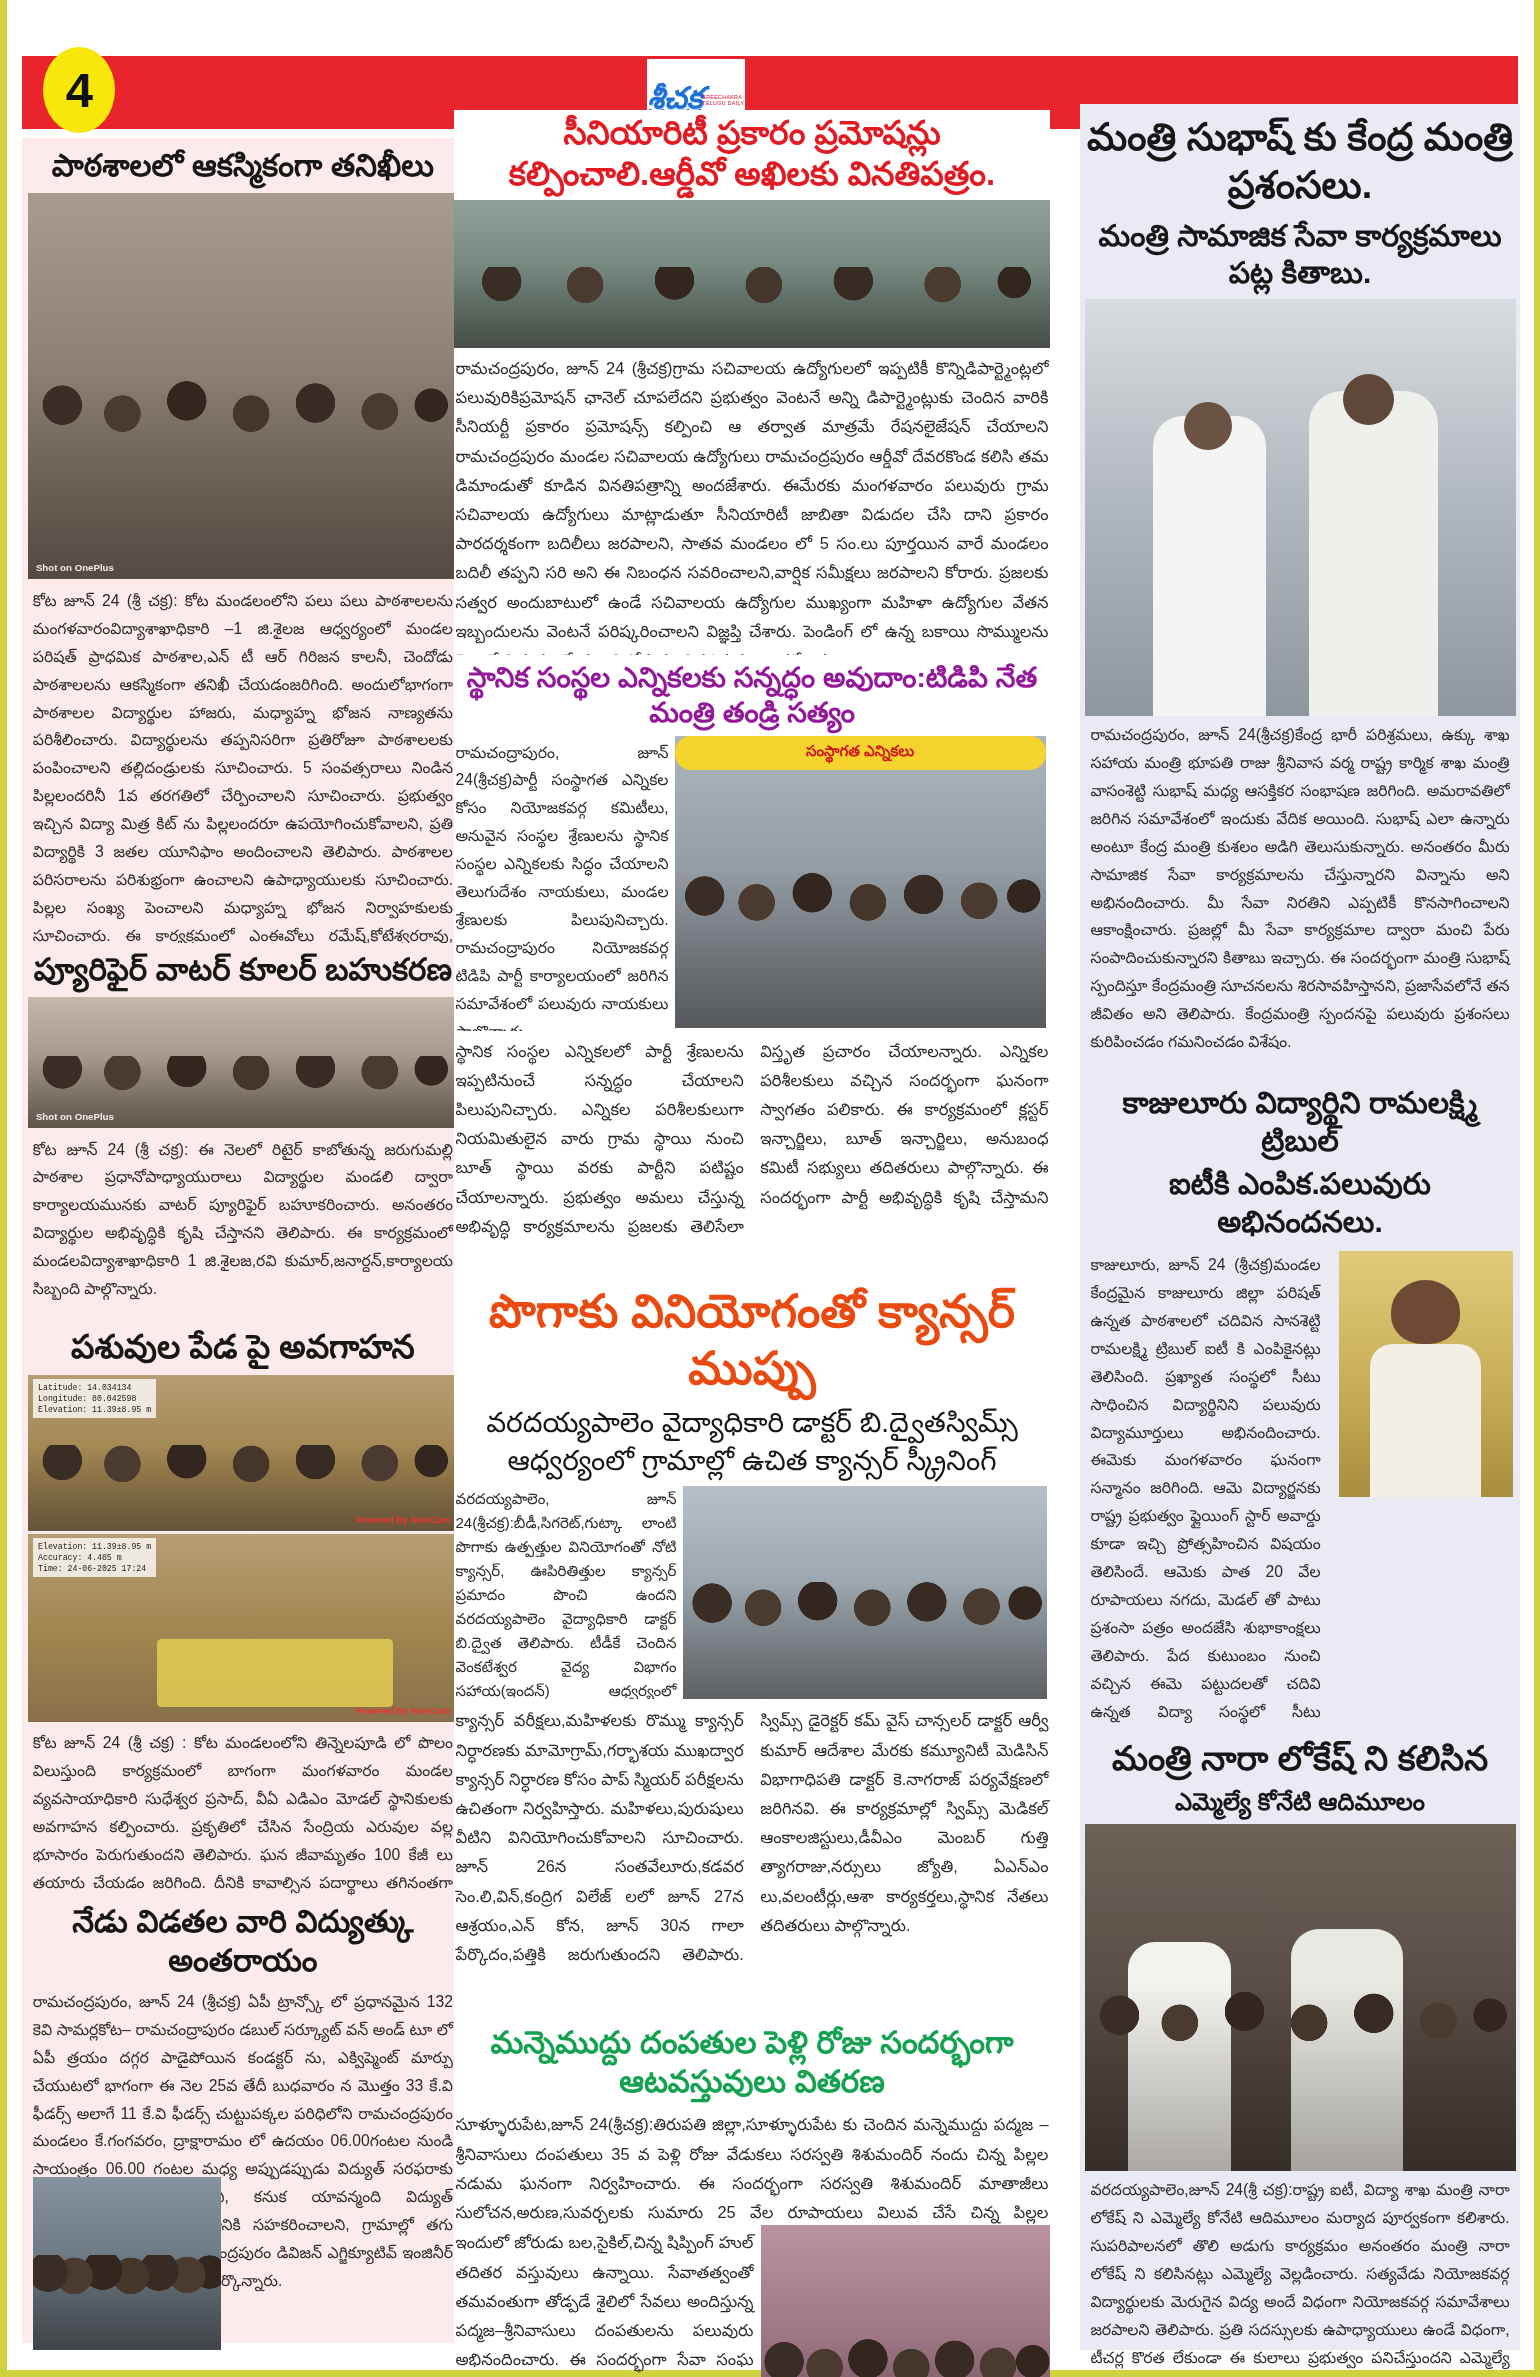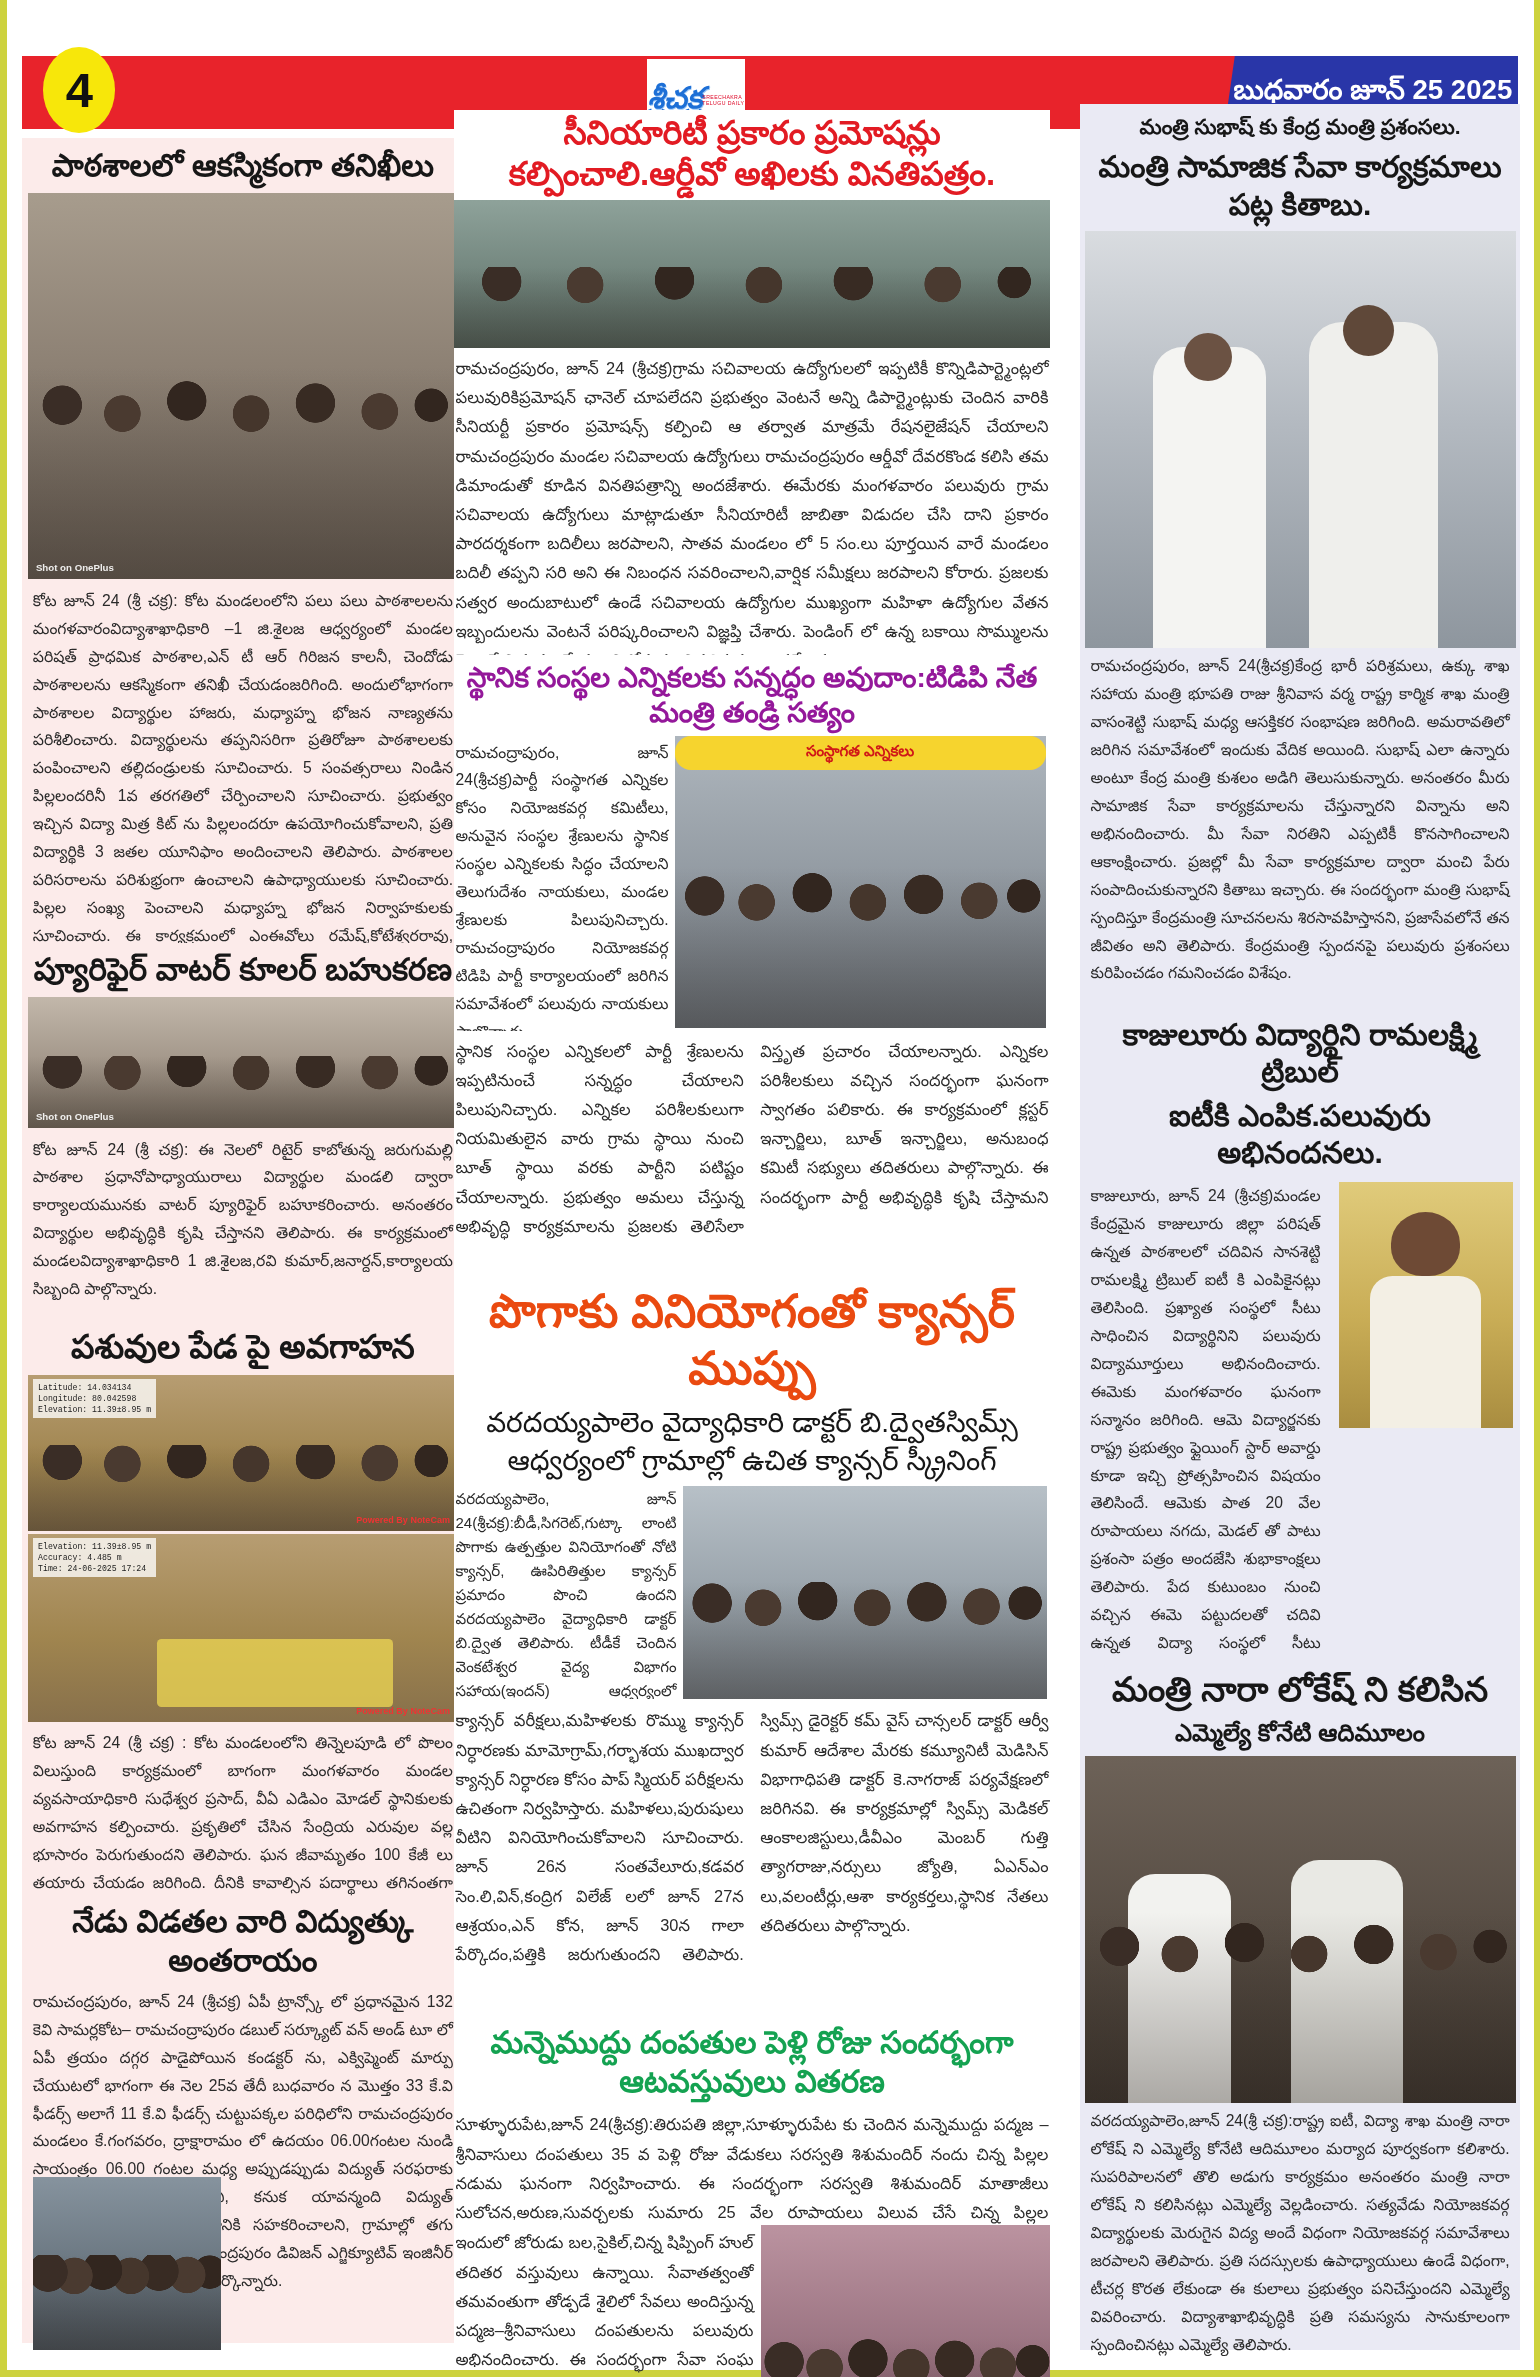--- a/index.html
+++ b/index.html
@@ -92,7 +92,6 @@
       <div class="logo-title">శ్రీచక్ర</div>
       <div class="logo-sub">SREECHAKRA TELUGU DAILY</div>
     </div>
-    <div class="date-badge">బుధవారం జూన్ 25 2025</div>
   </div>
 
   <div class="col col-left" style="height:2205px;">

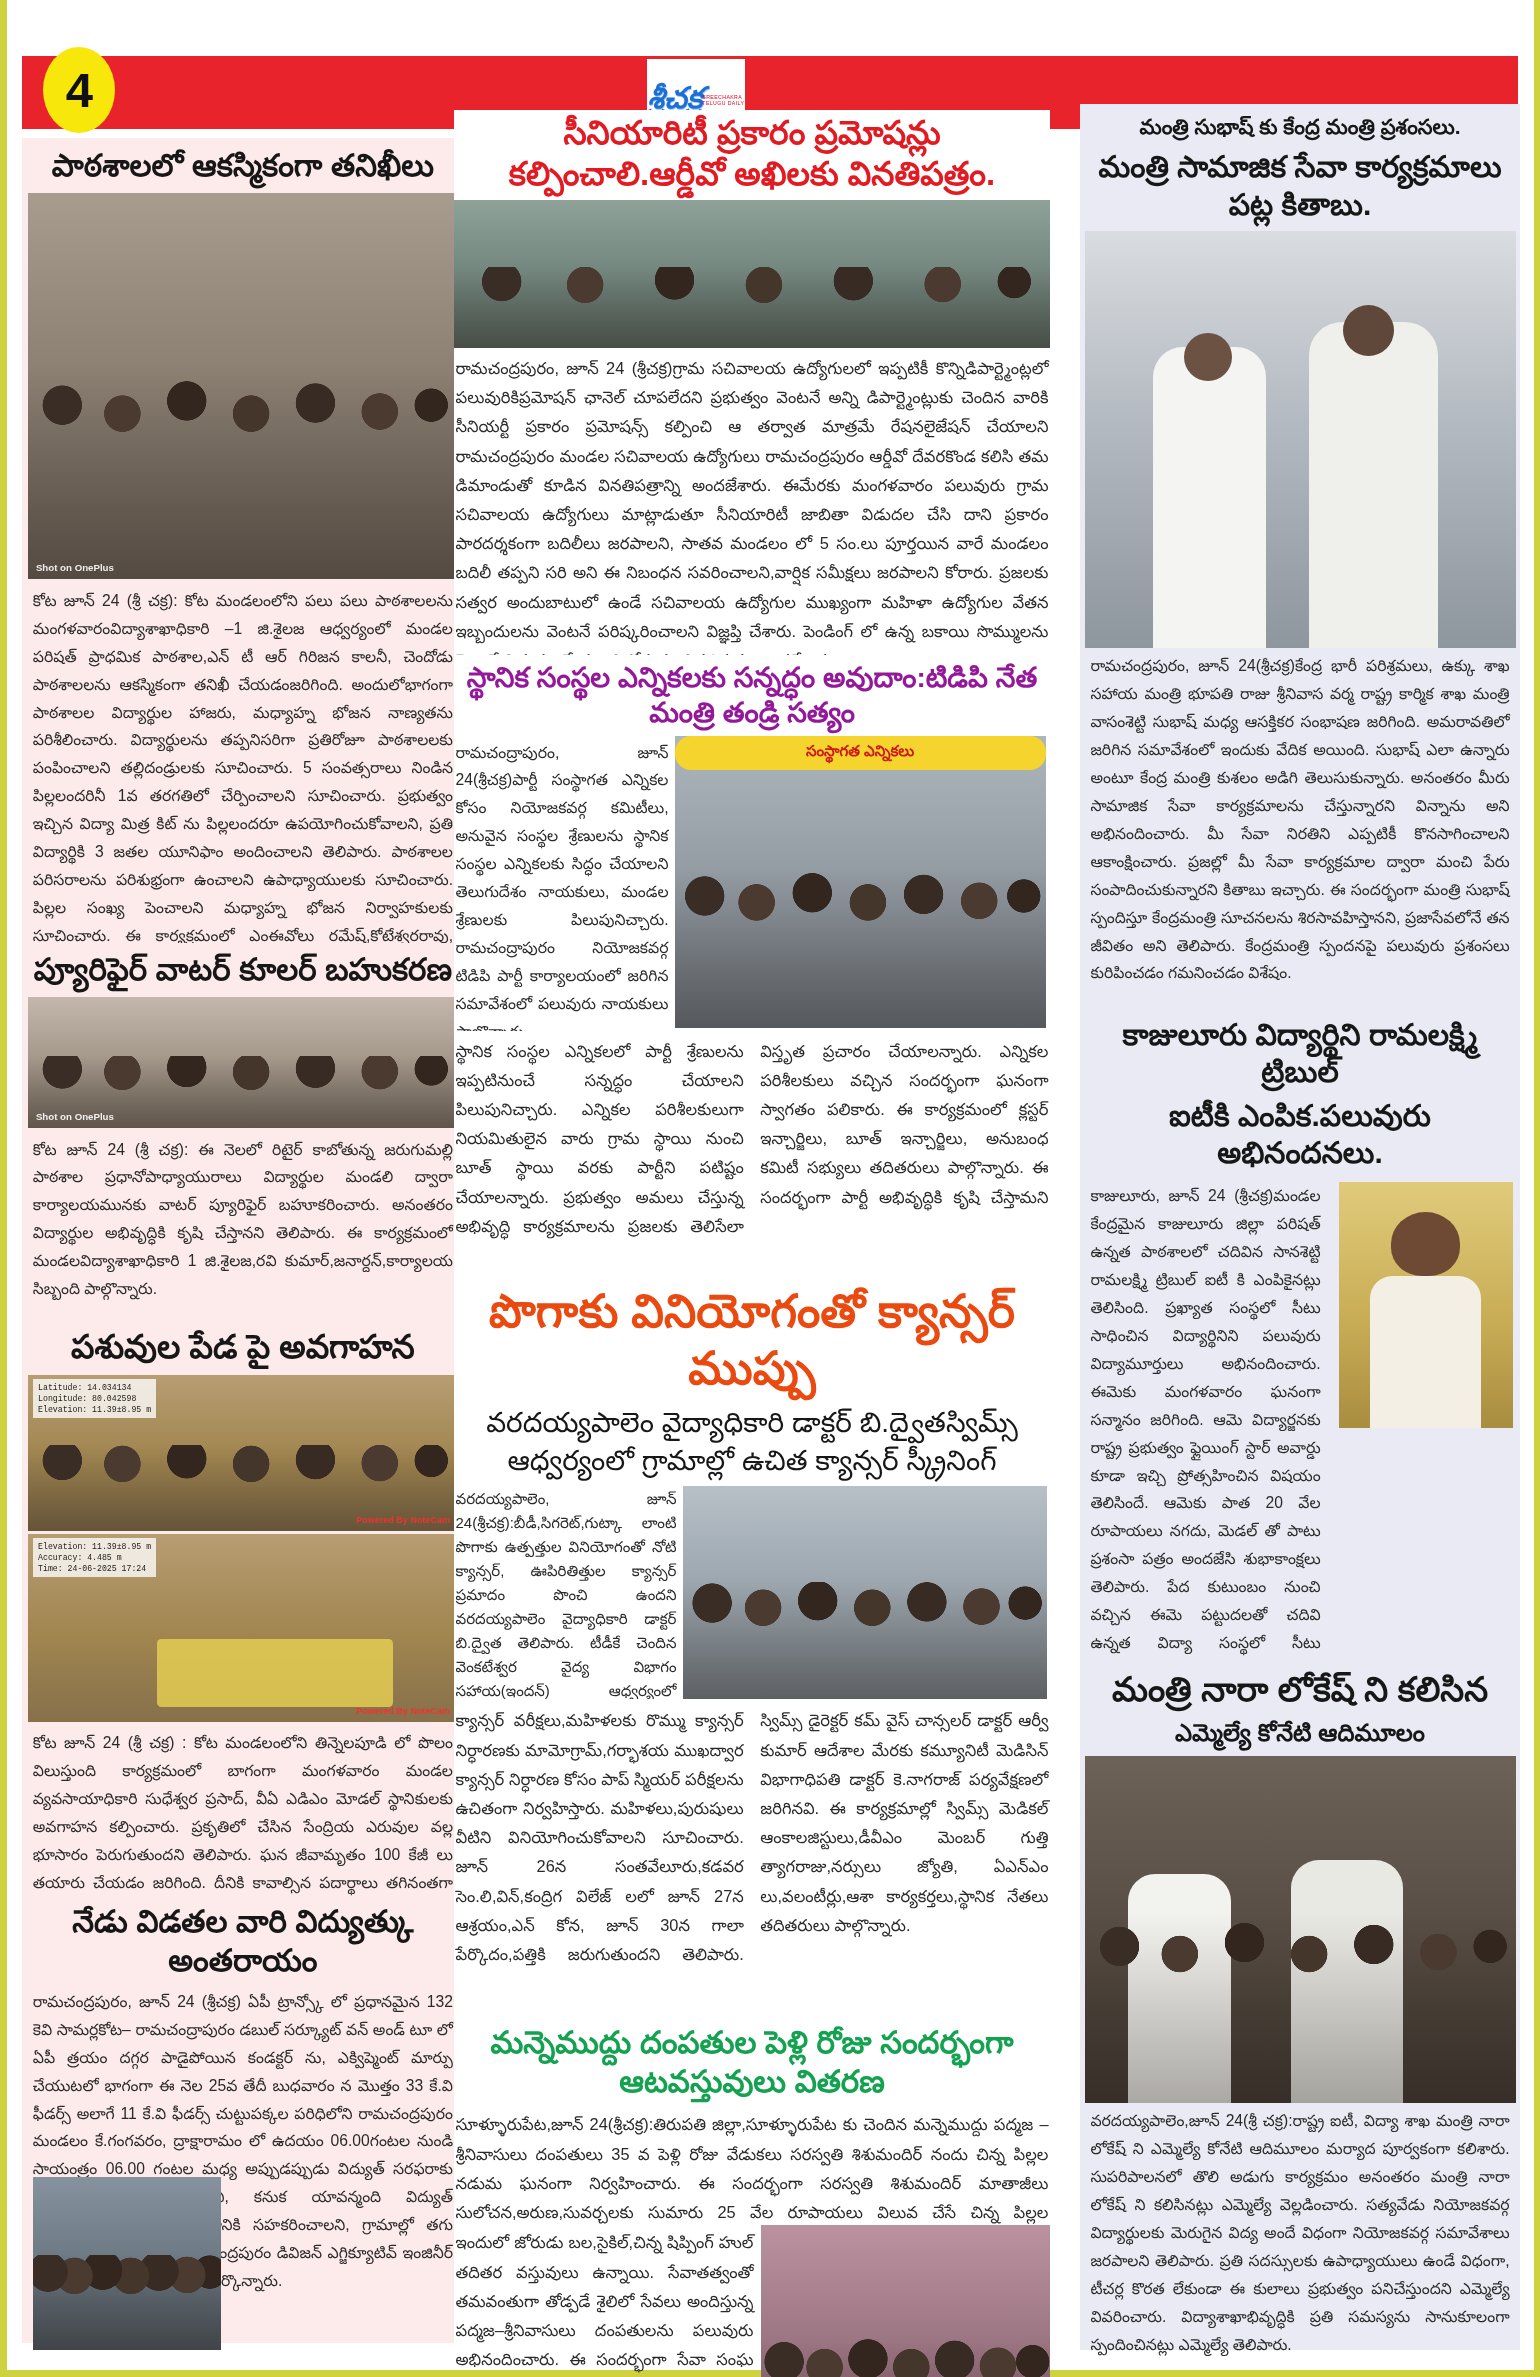--- a/index.html
+++ b/index.html
@@ -181,7 +181,7 @@
 
   <div class="col col-right" style="height:2246px;">
     <div style="padding:10.4px 4.5px 7.5px;">
-      <div class="hl hl-black" style="font-size:21px;">మంత్రి సుభాష్ కు కేంద్ర మంత్రి ప్రశంసలు.</div>
+      <div class="hl hl-black" style="font-size:38px;">మంత్రి సుభాష్ కు కేంద్ర మంత్రి ప్రశంసలు.</div>
       <div class="hl hl-black" style="font-size:30px;padding-top:7.5px;">మంత్రి సామాజిక సేవా కార్యక్రమాలు పట్ల కితాబు.</div>
     </div>
     <div class="ph ph-subhash" style="height:417px;margin:0 4.5px;">

